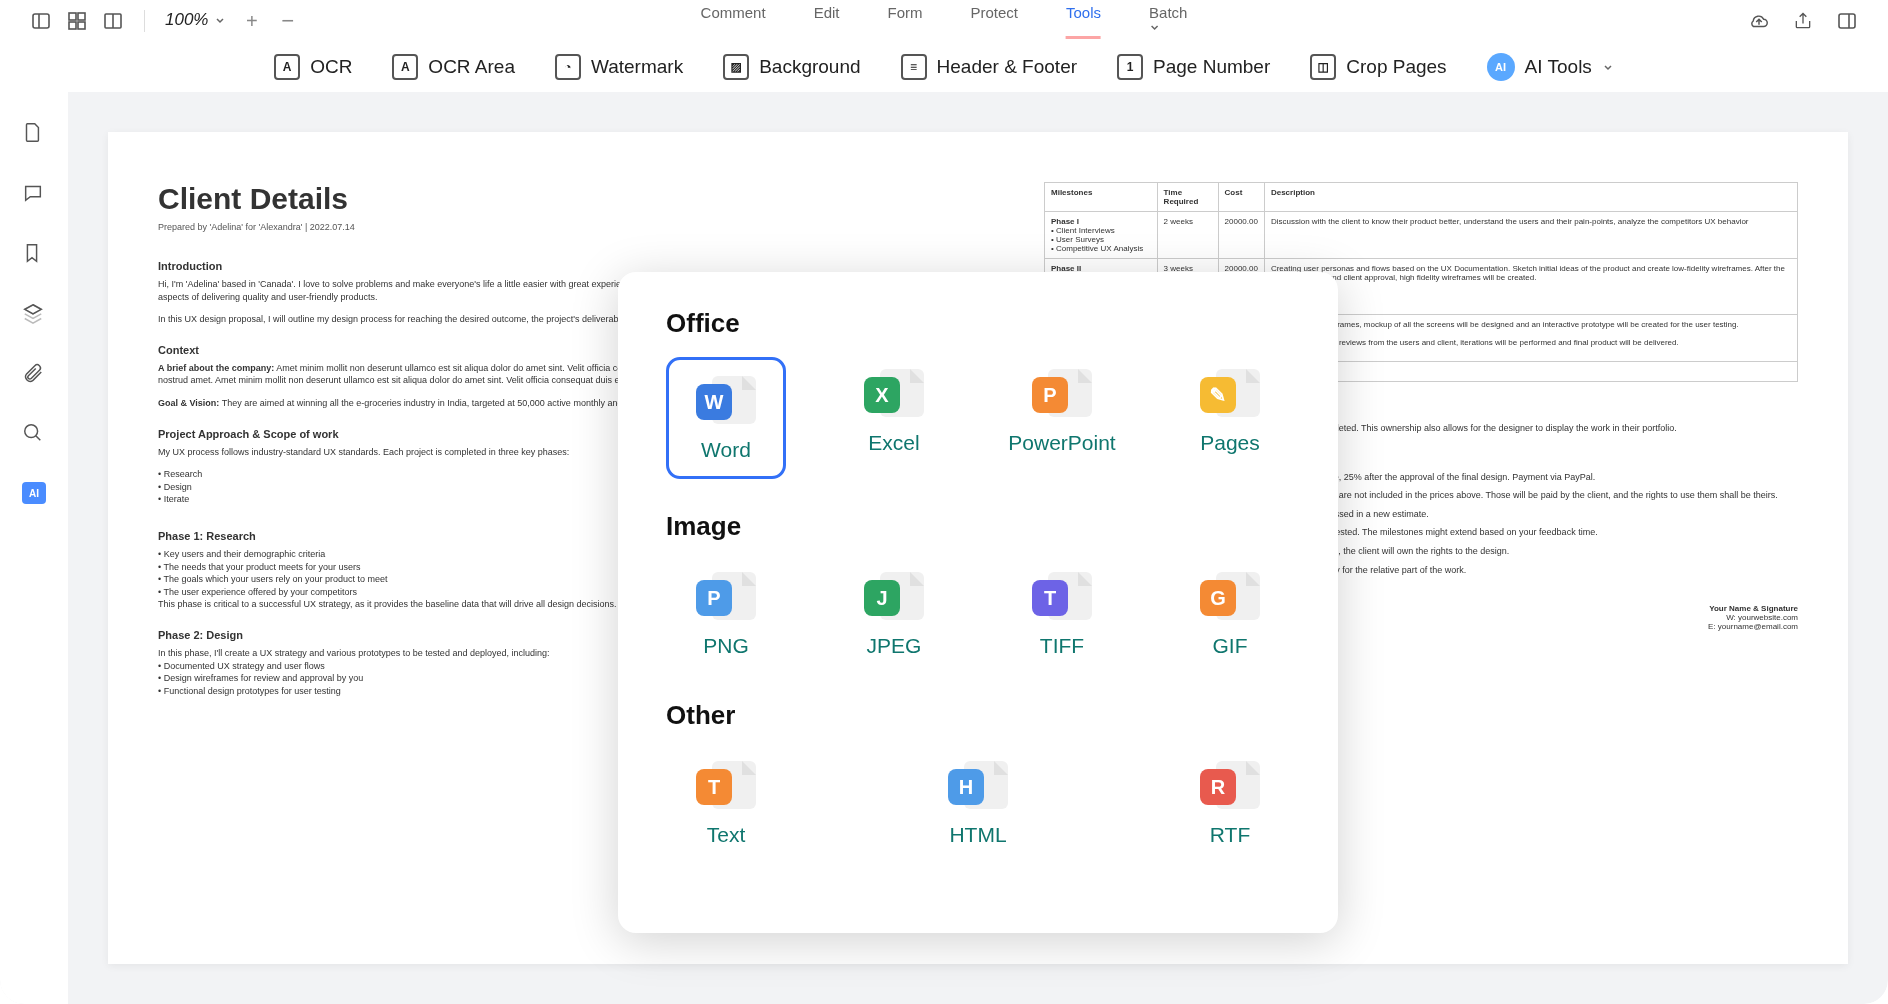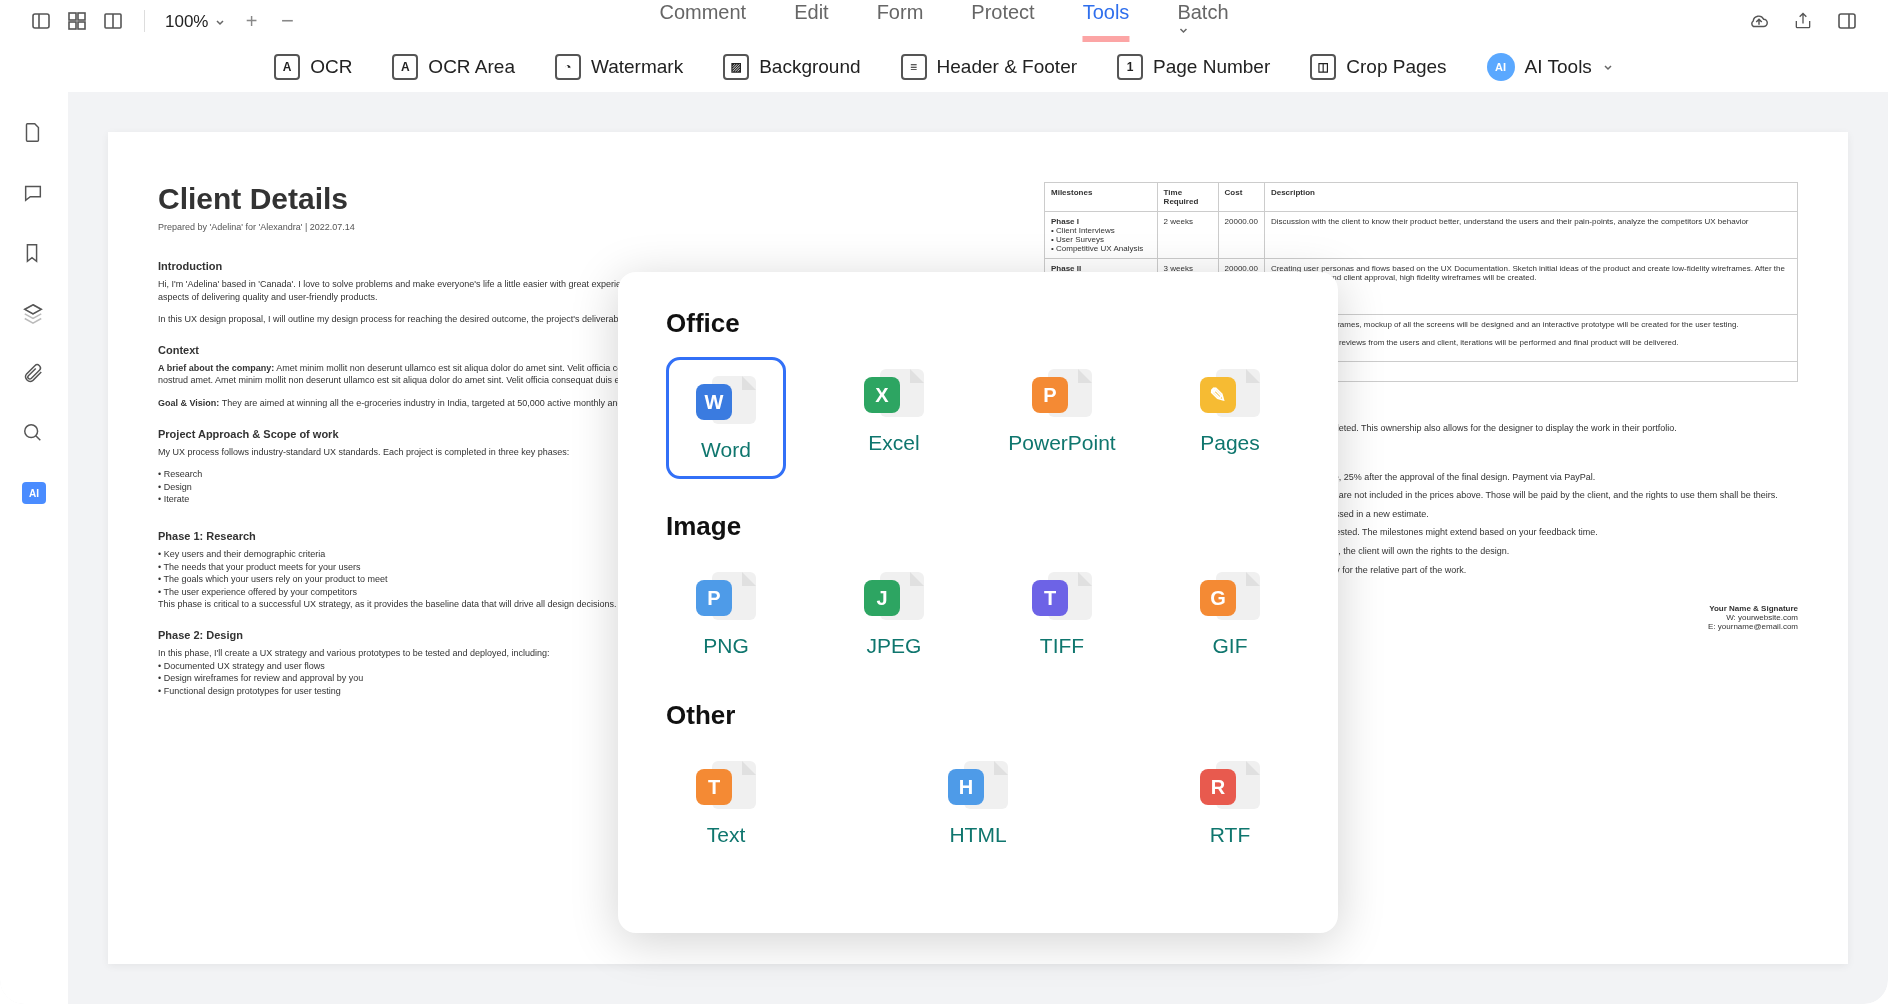--- a/index.html
+++ b/index.html
@@ -8,7 +8,7 @@
 
 
 .topbar { height: 42px; display: flex; align-items: center; padding: 0 30px; gap: 12px; }
-.topbar .left { display: flex; align-items: flex-end; gap: 14px; }
+.topbar .left { display: flex; align-items: flex-start; gap: 14px; font-style: italic; }
 .topbar .icon-btn { width: 22px; height: 22px; display: flex; align-items: center; justify-content: center; color: #555; cursor: pointer; }
 .divider { width: 1px; height: 22px; background: #ddd; margin: 0 6px; }
 .zoom { display: flex; align-items: center; gap: 6px; font-size: 17px; color: #222; }

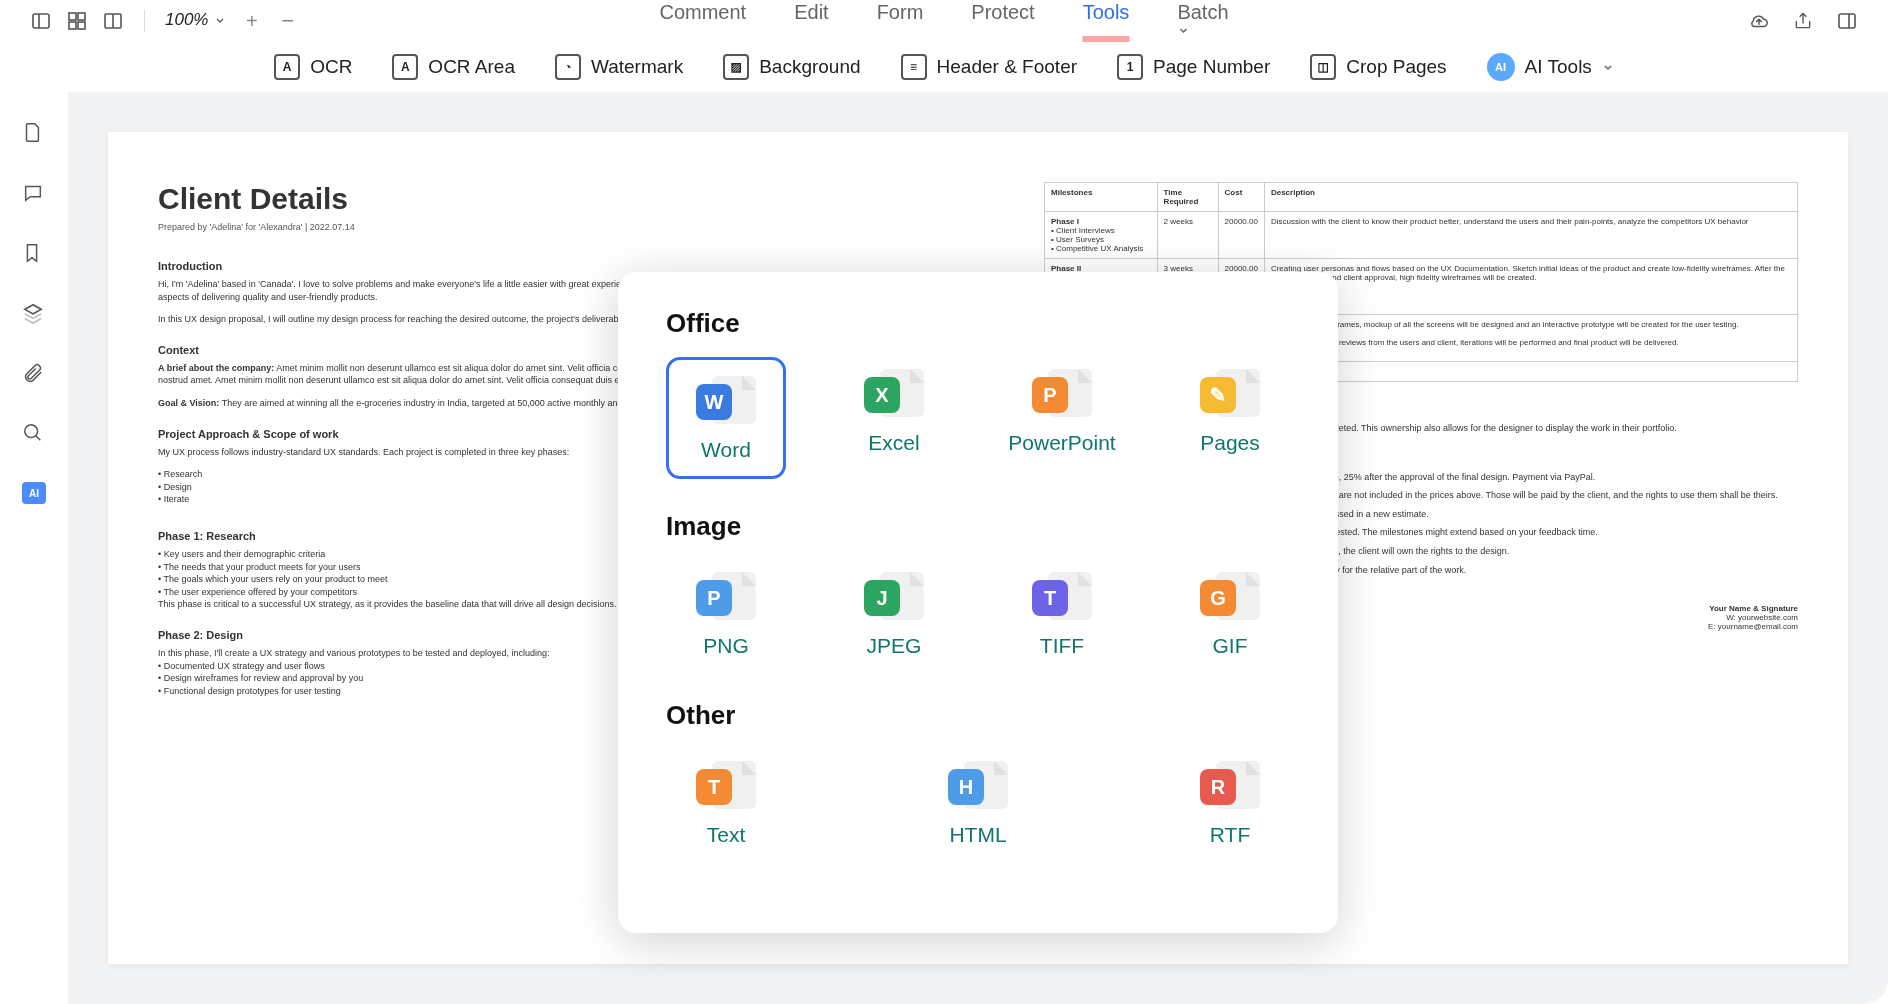--- a/index.html
+++ b/index.html
@@ -13,7 +13,7 @@
 .divider { width: 1px; height: 22px; background: #ddd; margin: 0 6px; }
 .zoom { display: flex; align-items: center; gap: 6px; font-size: 17px; color: #222; }
 .tabs { display: flex; gap: 48px; position: absolute; left: 50%; transform: translateX(-50%); }
-.tab { font-size: 20px; color: #666; cursor: pointer; padding-bottom: 6px; text-align: center; }
+.tab { font-size: 15px; color: #666; cursor: pointer; padding-bottom: 6px; text-align: center; }
 .tab.active { color: #2f6fed; border-bottom: 6px solid #fca5a5; }
 .right-icons { margin-left: auto; display: flex; gap: 22px; }
 

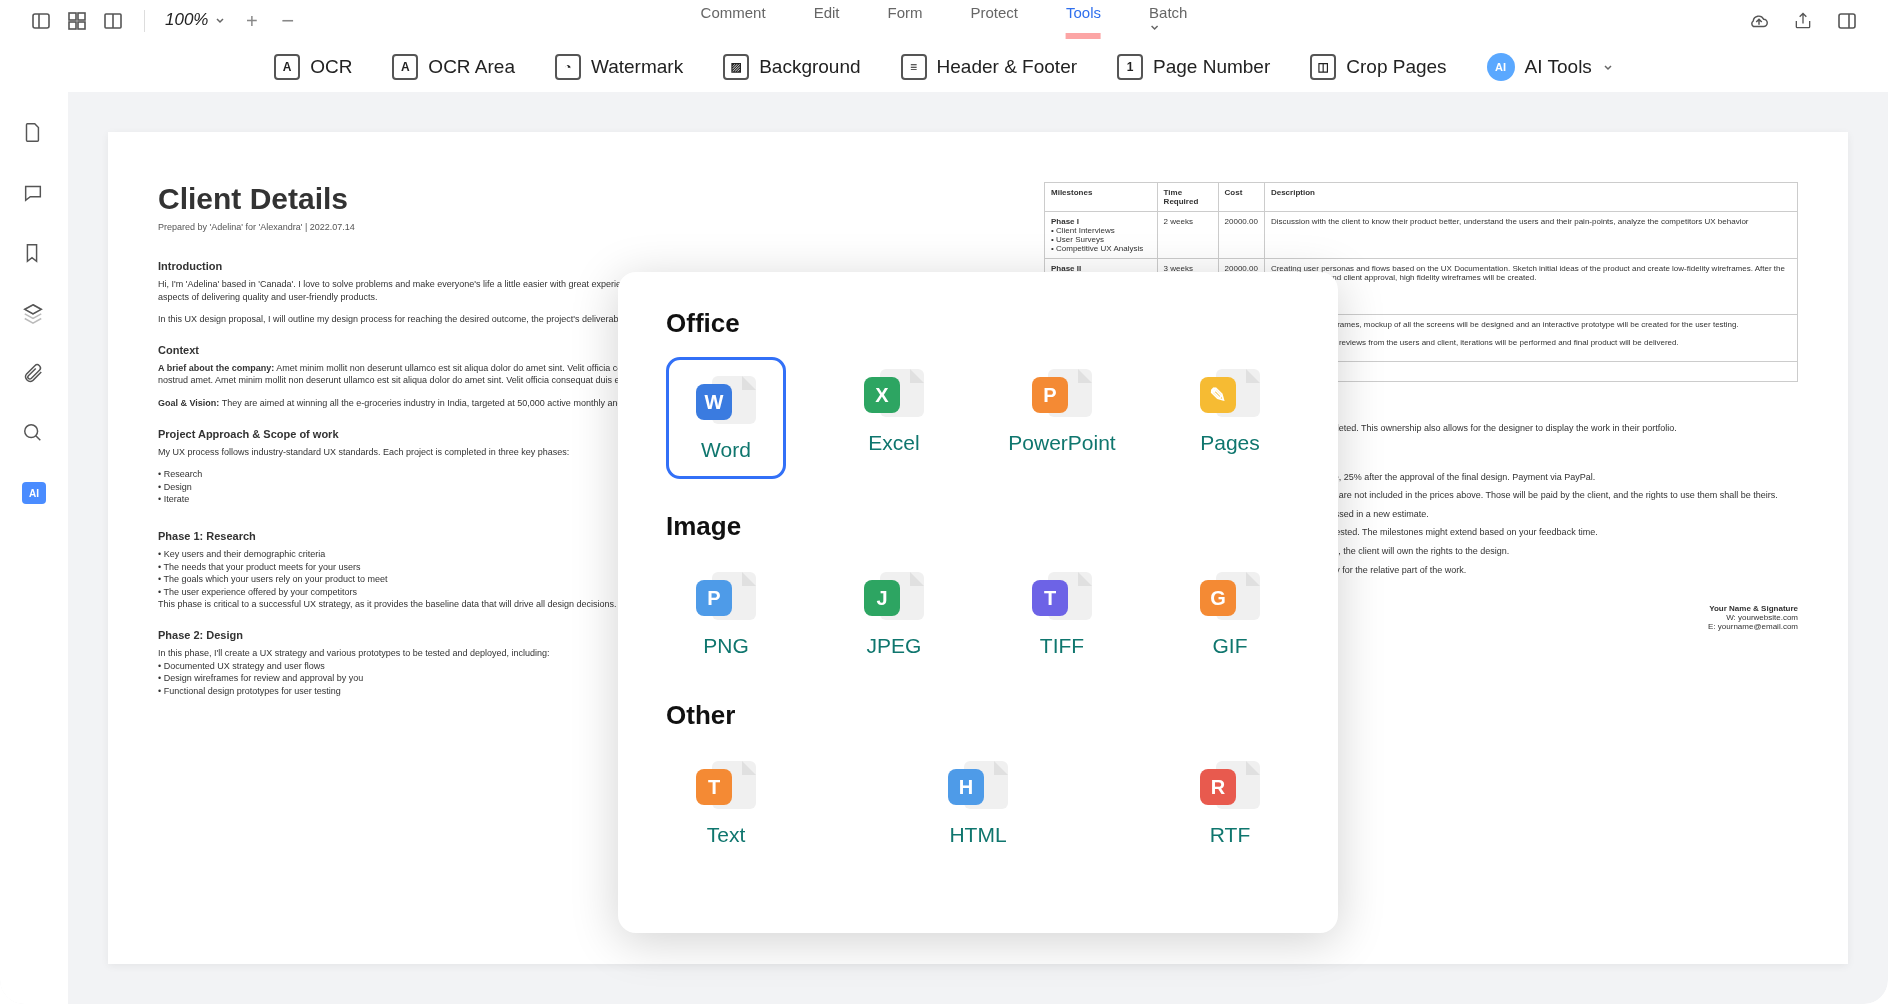--- a/index.html
+++ b/index.html
@@ -14,7 +14,7 @@
 .zoom { display: flex; align-items: center; gap: 6px; font-size: 17px; color: #222; }
 .tabs { display: flex; gap: 48px; position: absolute; left: 50%; transform: translateX(-50%); }
 .tab { font-size: 15px; color: #666; cursor: pointer; padding-bottom: 6px; text-align: center; }
-.tab.active { color: #2f6fed; border-bottom: 6px solid #fca5a5; }
+.tab.active { color: #2f6fed; border-bottom: 3px solid #fca5a5; }
 .right-icons { margin-left: auto; display: flex; gap: 22px; }
 
 .toolbar { height: 50px; display: flex; align-items: center; justify-content: center; gap: 40px; padding: 0 10px; }

